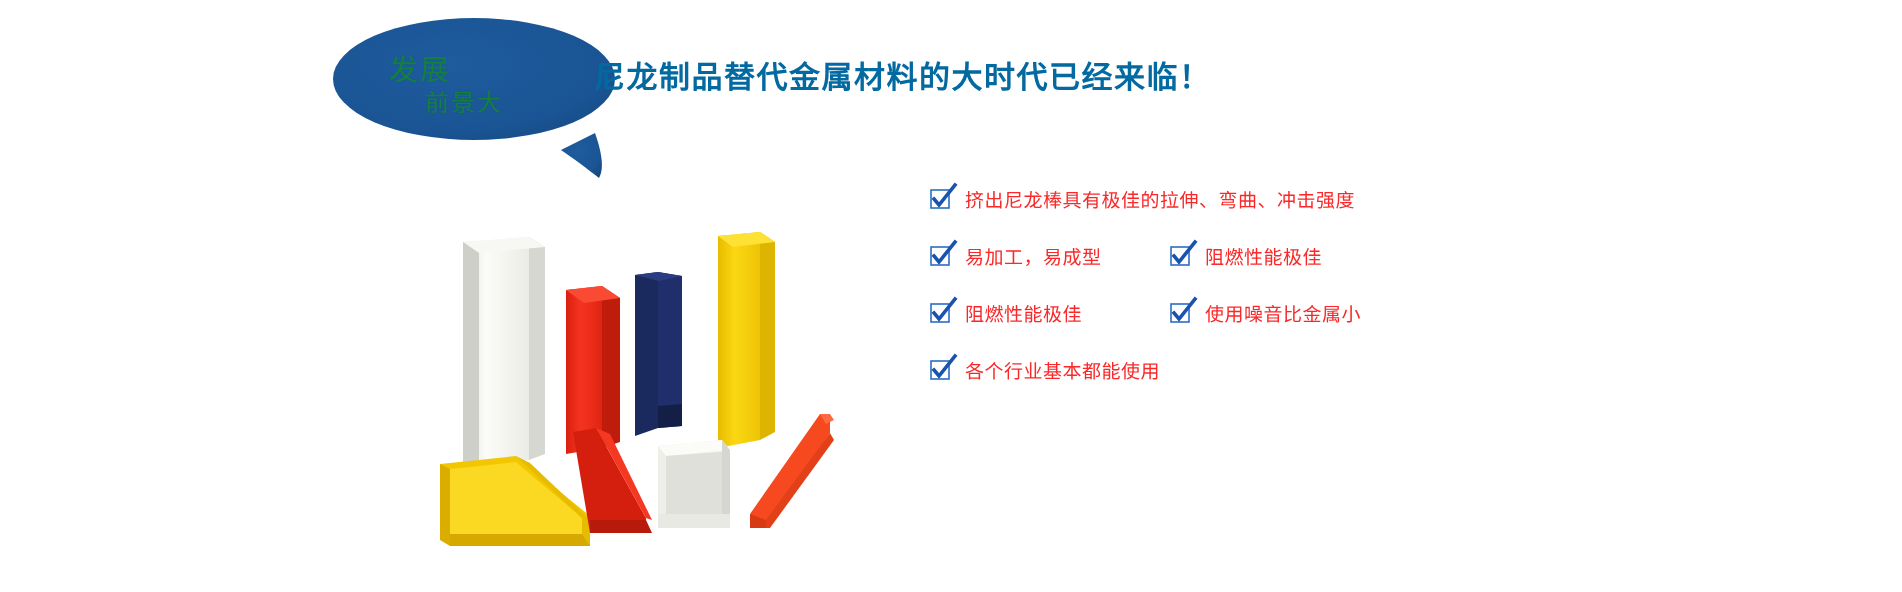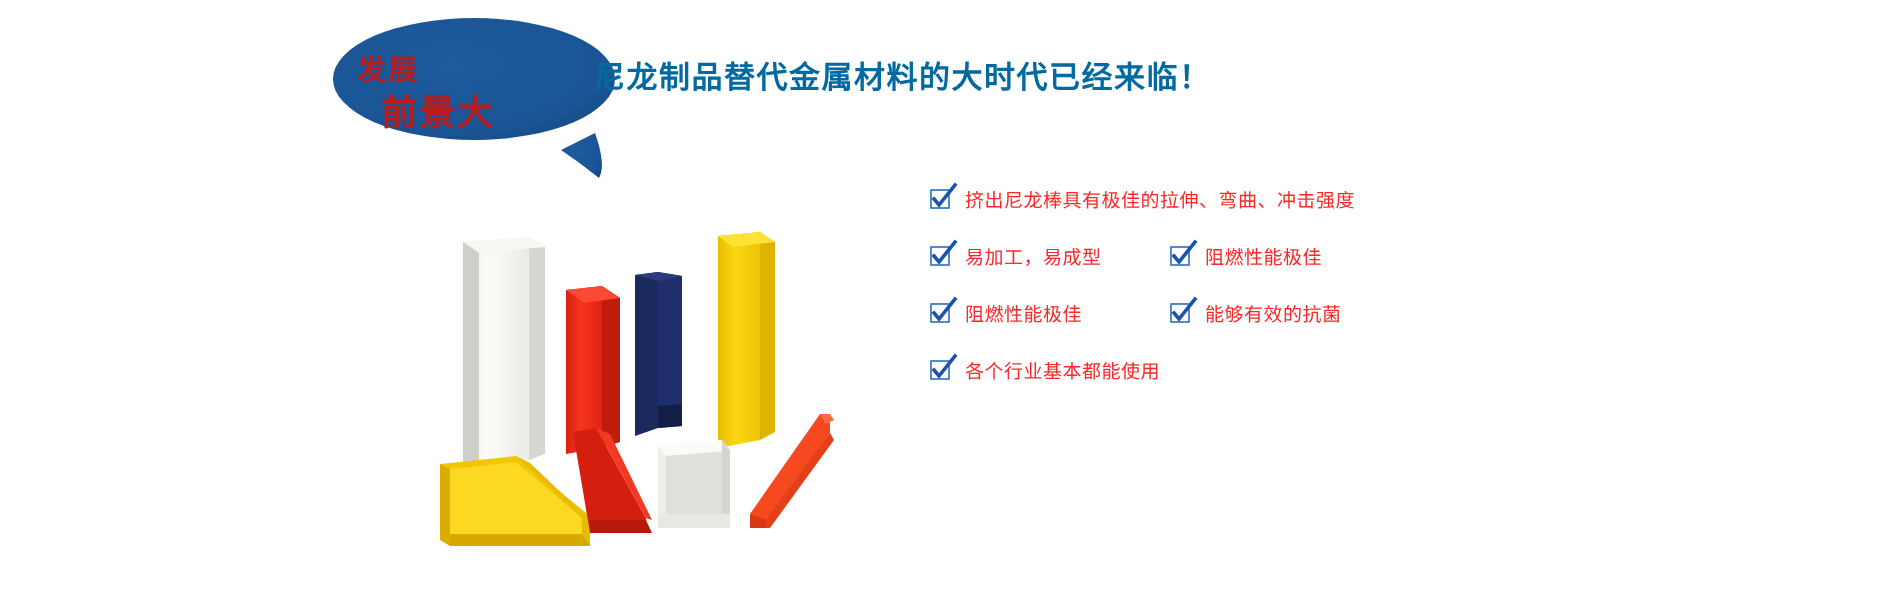--- a/index.html
+++ b/index.html
@@ -46,13 +46,14 @@
   }
   .bubble-line {
     position: absolute;
-    color: #b91c1c;
+    color: #15803d;
     font-size: 29px;
-    font-weight: 700;
+    font-weight: 400;
     letter-spacing: 2px;
     white-space: nowrap;
     font-family: "DejaVu Sans", "Liberation Sans", sans-serif;
     text-shadow: 0 0 1px rgba(0,70,140,0.35);
+    margin-left: 32px;
   }
   .bubble-line-1 { left: 24px;  top: 28px; }
   .bubble-line-2 { left: 48px;  top: 65px; font-size: 36px; }

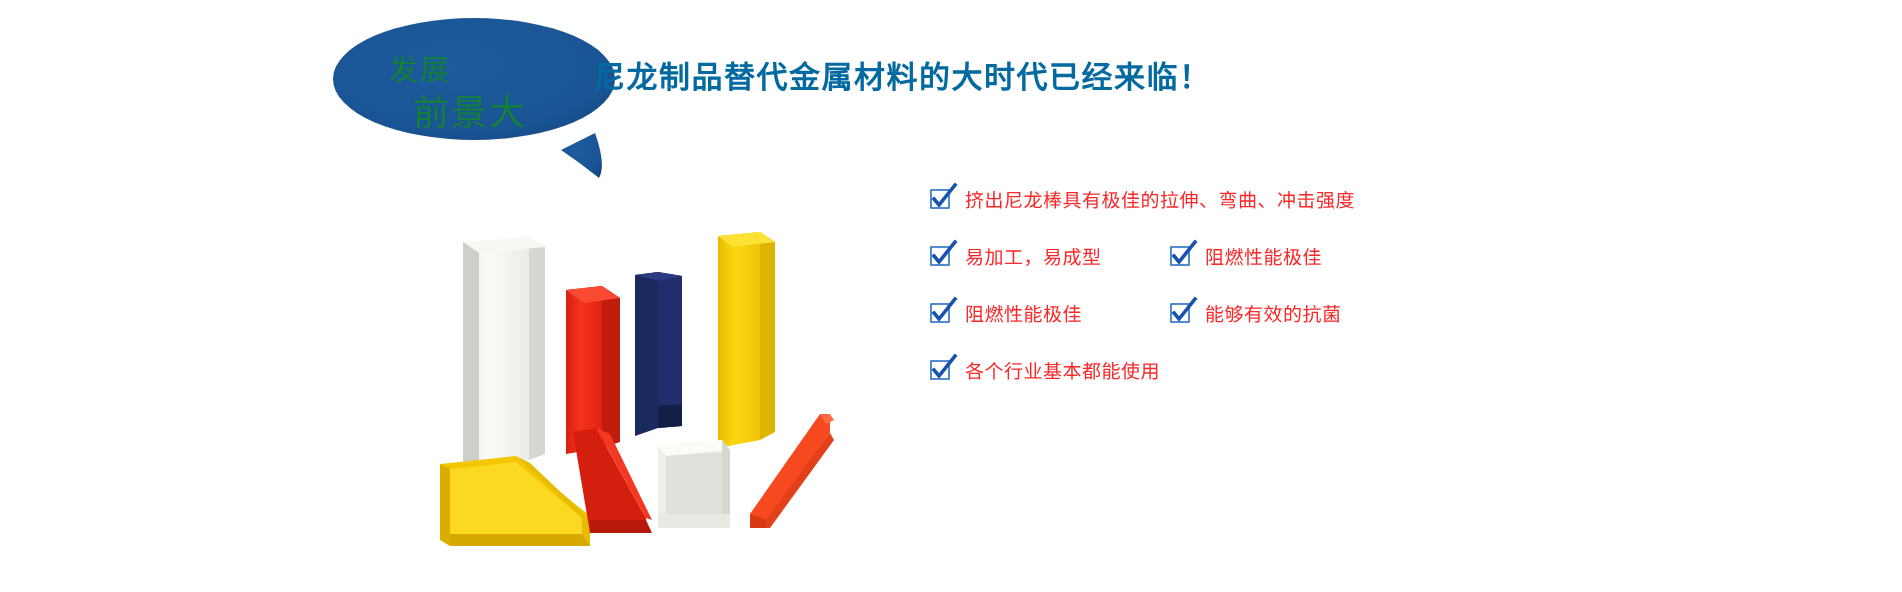--- a/index.html
+++ b/index.html
@@ -56,7 +56,7 @@
     margin-left: 32px;
   }
   .bubble-line-1 { left: 24px;  top: 28px; }
-  .bubble-line-2 { left: 48px;  top: 65px; font-size: 36px; }
+  .bubble-line-2 { left: 60px;  top: 65px; font-size: 24px; }
 
   
   .headline {

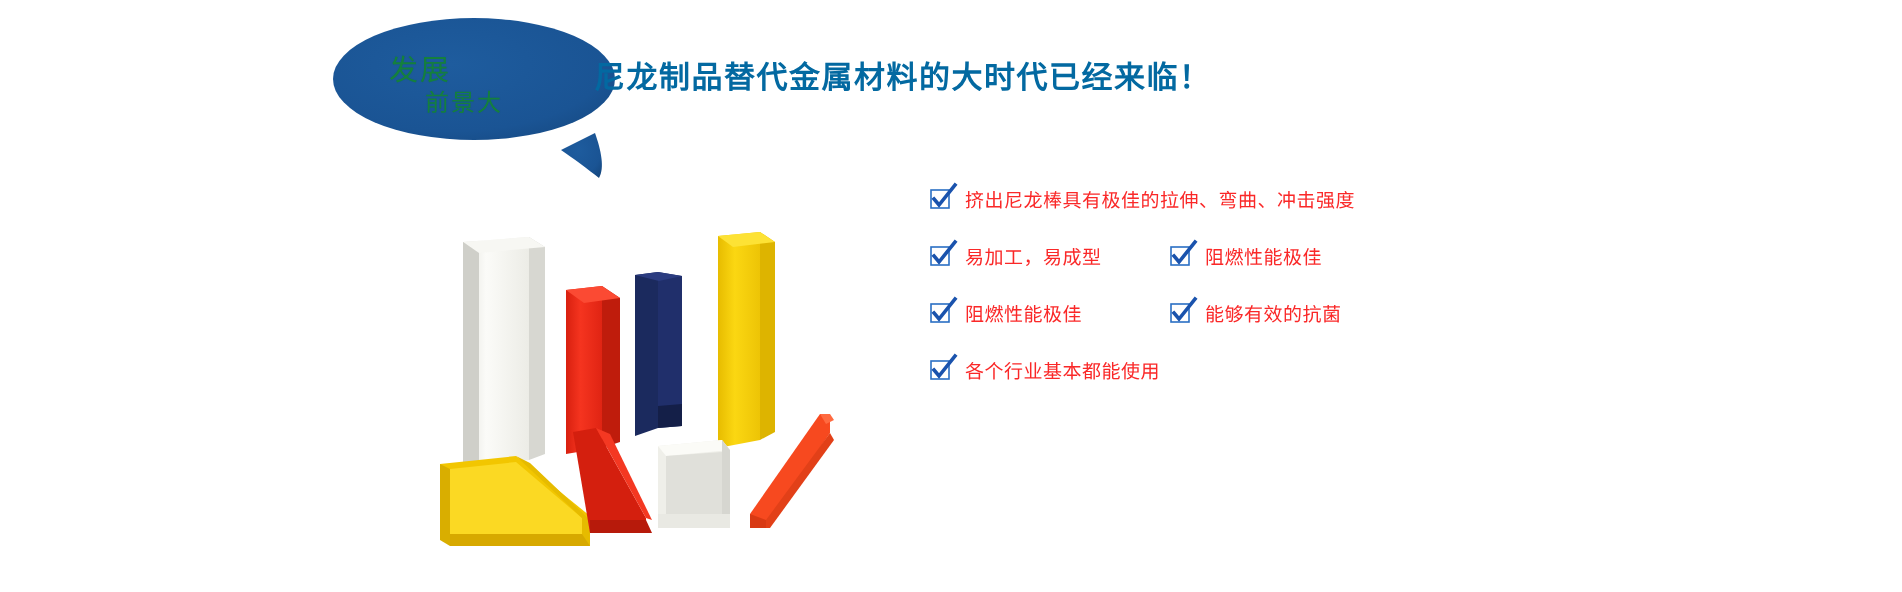--- a/index.html
+++ b/index.html
@@ -282,7 +282,7 @@
             <path d="M6 16 L11 22 L27 2" fill="none" stroke="#1a53ad" stroke-width="3.6" stroke-linecap="square"></path>
           </svg>
         </span>
-        <span class="check-label">能够有效的抗菌</span>
+        <span class="check-label">使用噪音比金属小</span>
       </div>
     </div>
 

